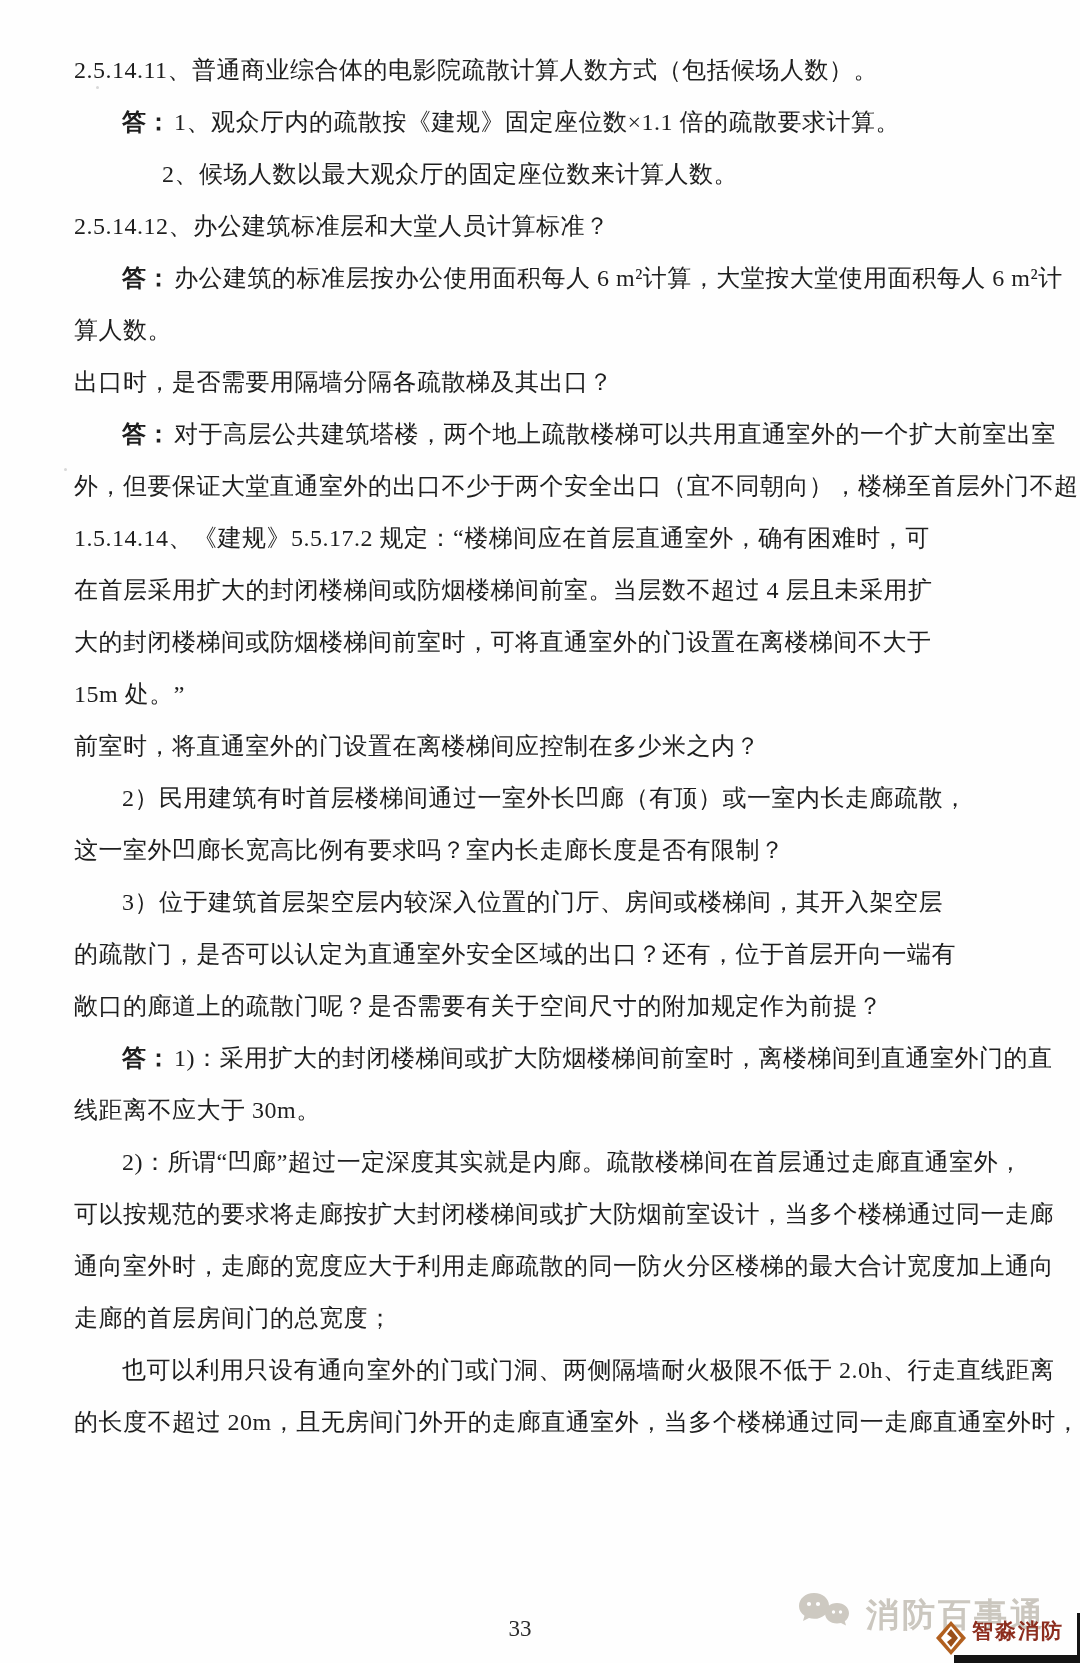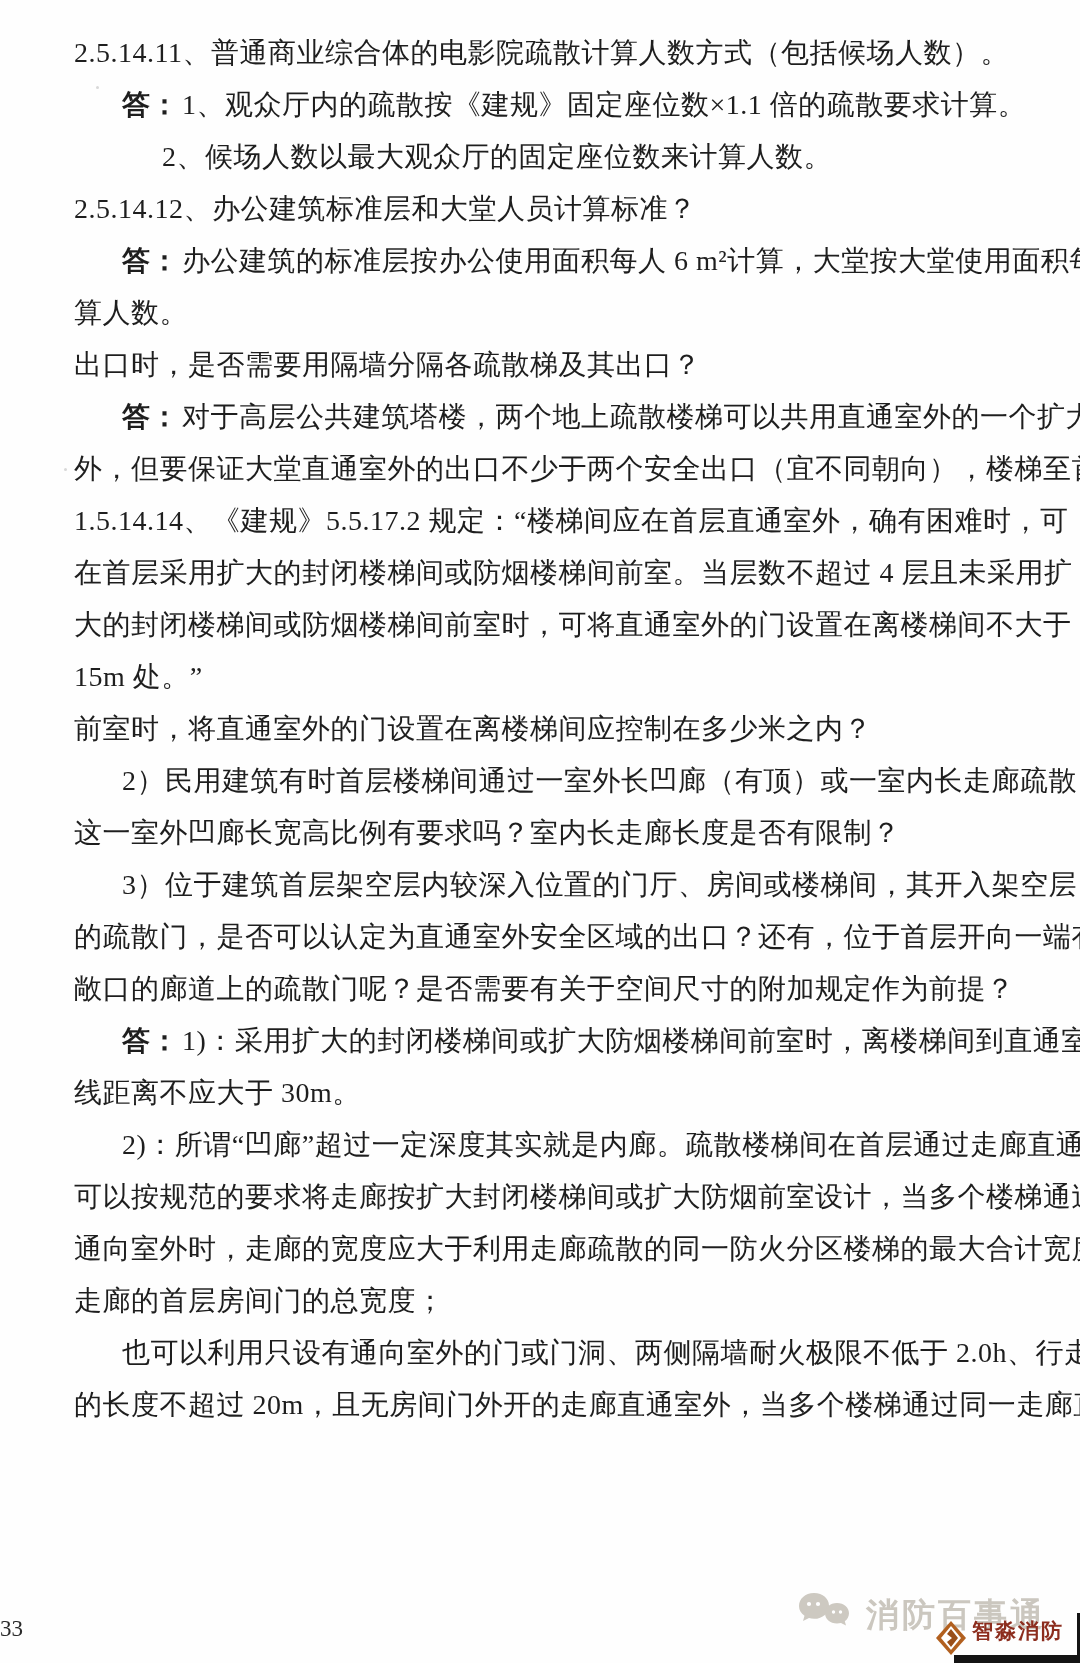--- a/index.html
+++ b/index.html
@@ -16,9 +16,9 @@
   .line{
     height:52px;
     display:flex;
-    align-items:flex-start;
+    align-items:flex-end;
     white-space:nowrap;
-    font-size:28px;
+    font-size:24px;
     letter-spacing:0.5px;
   }
   .i1{padding-left:48px;}

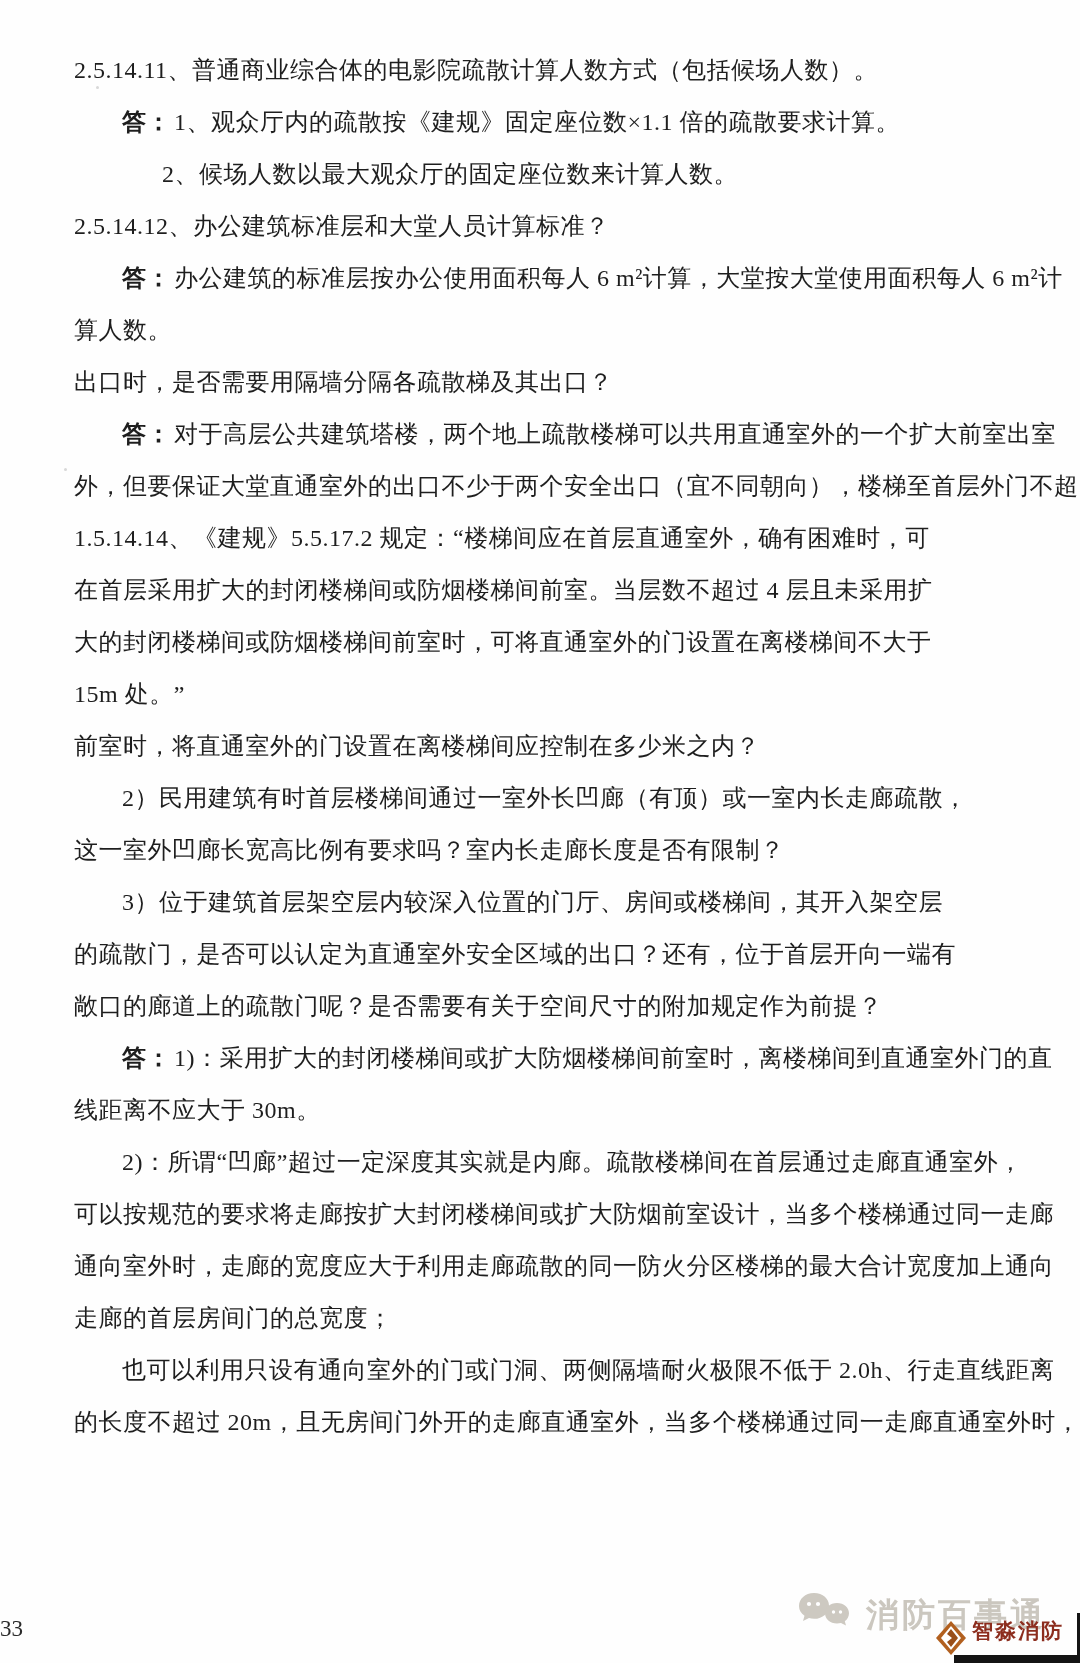--- a/index.html
+++ b/index.html
@@ -30,7 +30,7 @@
   }
   .pagenum{
     position:absolute;top:1616px;left:0;width:1040px;
-    text-align:left;font-size:23px;color:#2a2a2a;
+    text-align:center;font-size:23px;color:#2a2a2a;
     font-family:"Liberation Serif",serif;
   }
   .wm-best{

